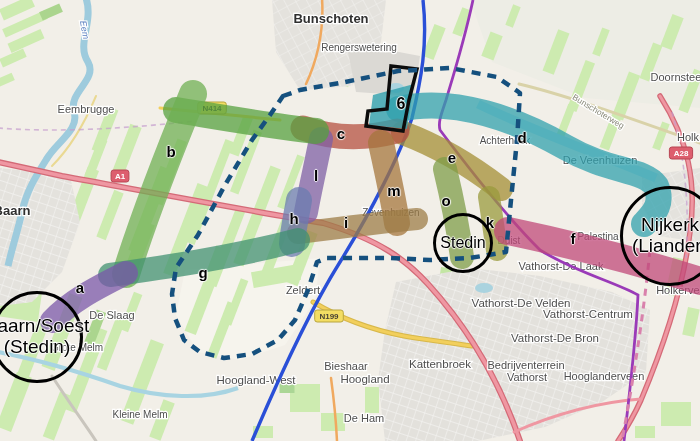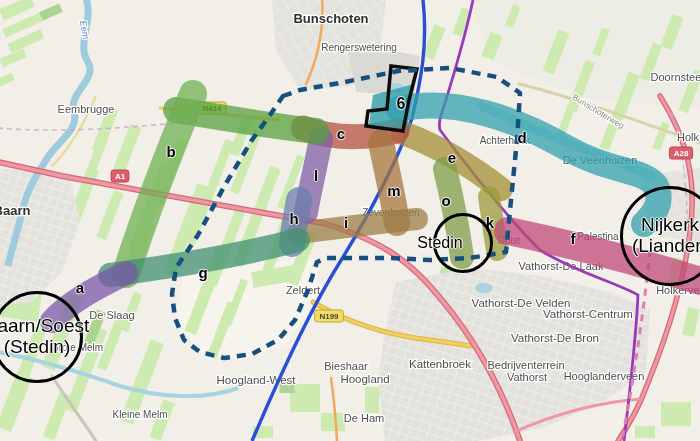--- a/index.html
+++ b/index.html
@@ -254,7 +254,7 @@
         <div>(Stedin)</div>
       </div>
       <div class="station" style="left: 463px; top: 243px; width: 54px; height: 54px;"></div>
-      <div class="stlabel" style="left: 440px; top: 243px; font-size: 16px;">
+      <div class="stlabel" style="left: 463px; top: 243px; font-size: 16px;">
         <div>Stedin</div>
       </div>
       <div class="station" style="left: 670px; top: 236px; width: 94px; height: 94px;"></div>

